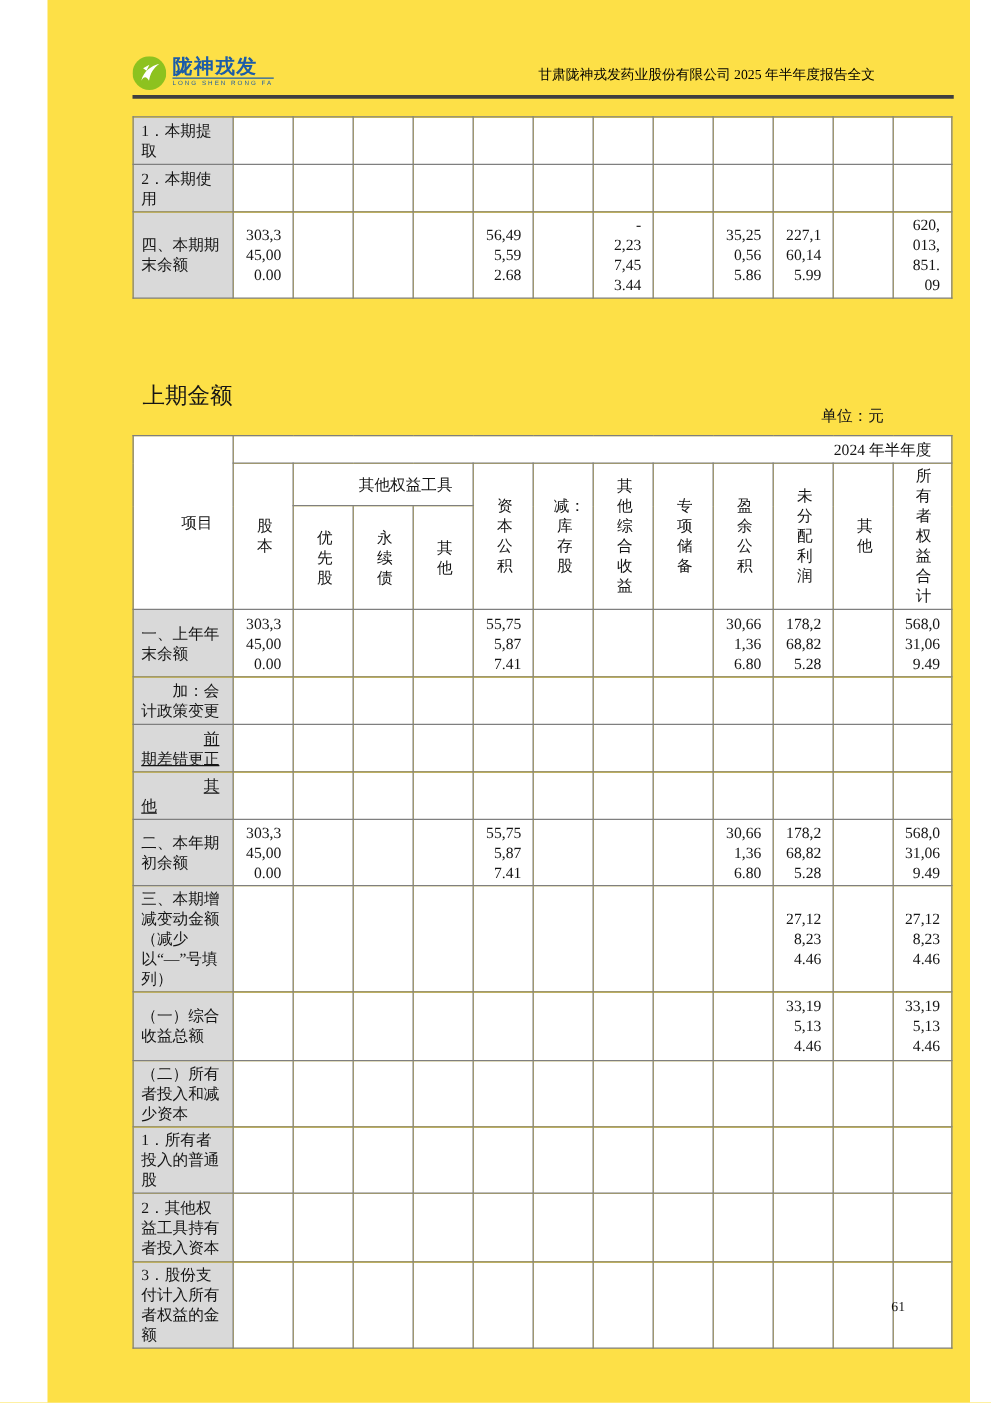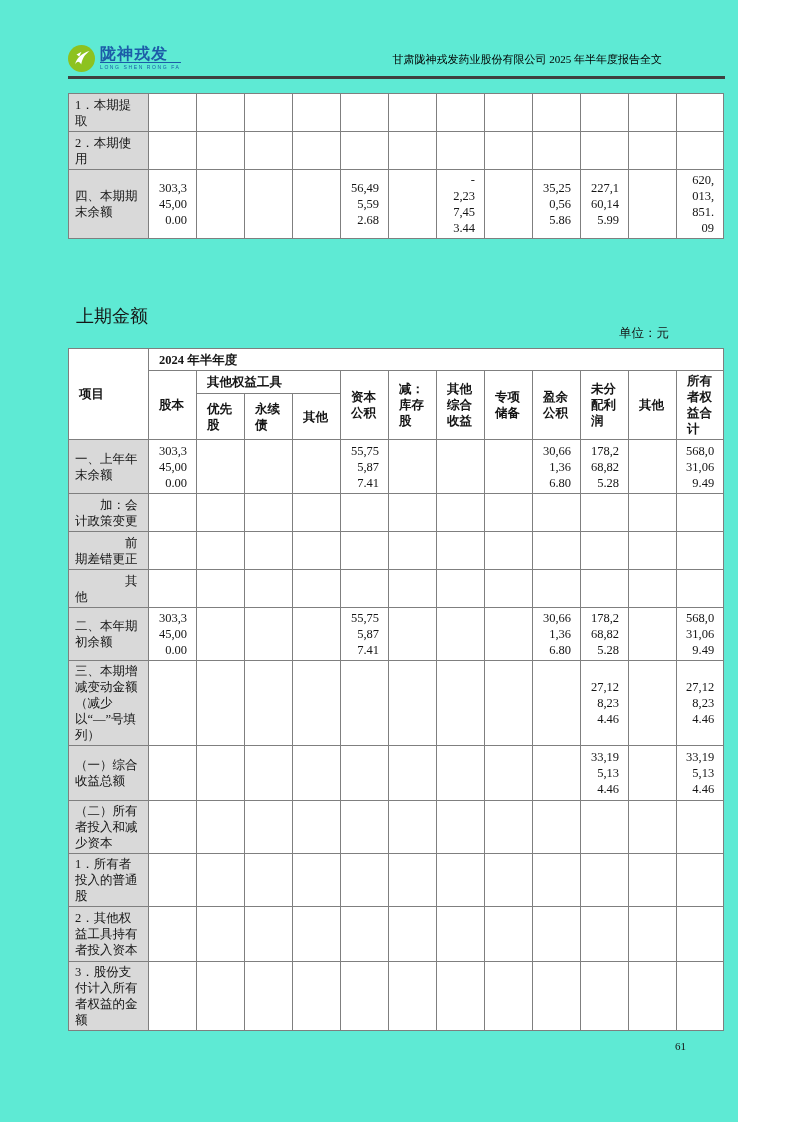--- a/index.html
+++ b/index.html
@@ -3,8 +3,8 @@
 <meta charset="utf-8">
 <style>
   html,body{margin:0;padding:0;}
-  .page{position:relative;width:738px;height:1122px;background:#5eead4;overflow:hidden;
-        font-family:"Liberation Serif","DejaVu Serif",serif;color:#151515;}
+  .page{position:relative;width:738px;height:1122px;background:#fde047;overflow:hidden;
+        font-family:"Liberation Serif","DejaVu Serif",serif;color:#151515;margin-left:38px;}
   
   .hdr-logo{position:absolute;left:68px;top:45px;display:flex;align-items:flex-start;}
   .hdr-logo svg{display:block;}

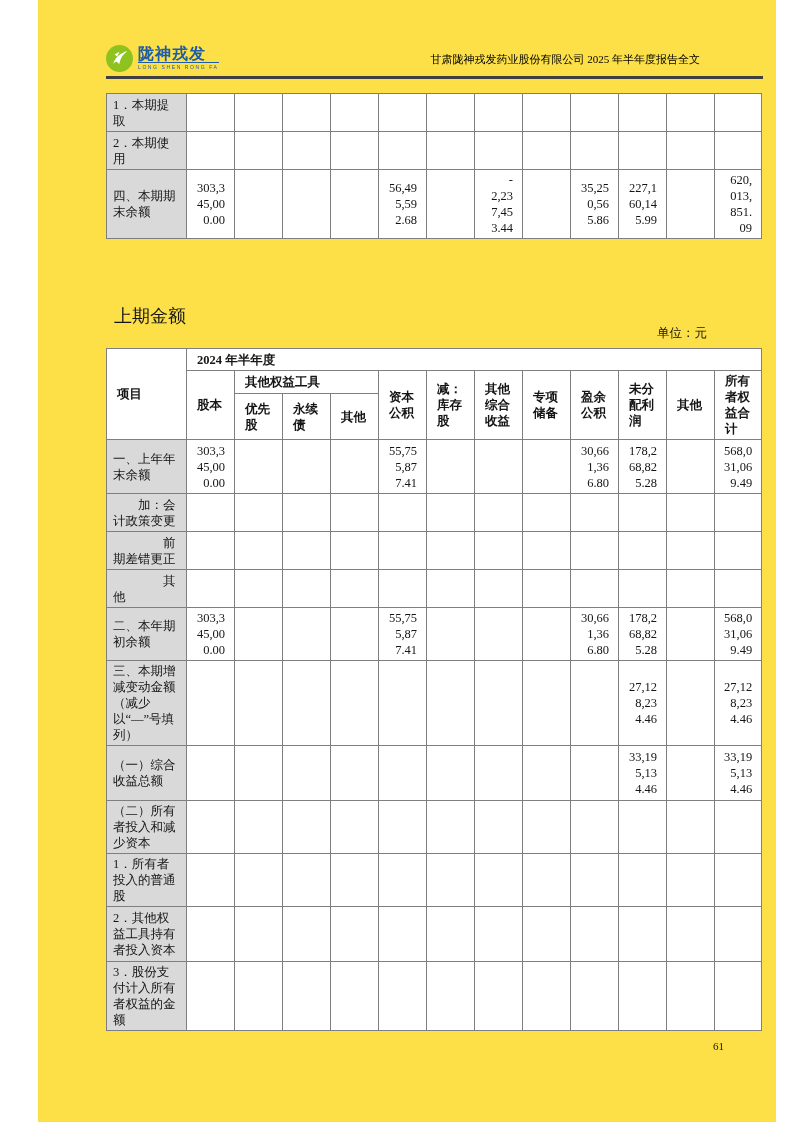--- a/index.html
+++ b/index.html
@@ -19,7 +19,7 @@
   table.t{border-collapse:collapse;table-layout:fixed;width:655px;
           font-size:12.5px;line-height:16px;border:1.5px solid #555;}
   table.t td,table.t th{border:1px solid #7f7f7f;vertical-align:middle;overflow:hidden;}
-  table.t th{font-weight:bold;text-align:left;padding:2px 10px;background:#fff;word-break:break-all;}
+  table.t th{font-weight:normal;text-align:right;padding:2px 16px;background:#fff;word-break:break-all;}
   td.label{background:#d9d9d9;text-align:left;padding:2px 6px;word-break:break-all;}
   td.val{text-align:right;padding:2px 9px;word-break:break-all;white-space:pre-line;background:#fff;}
   .ind2{text-indent:2em;}

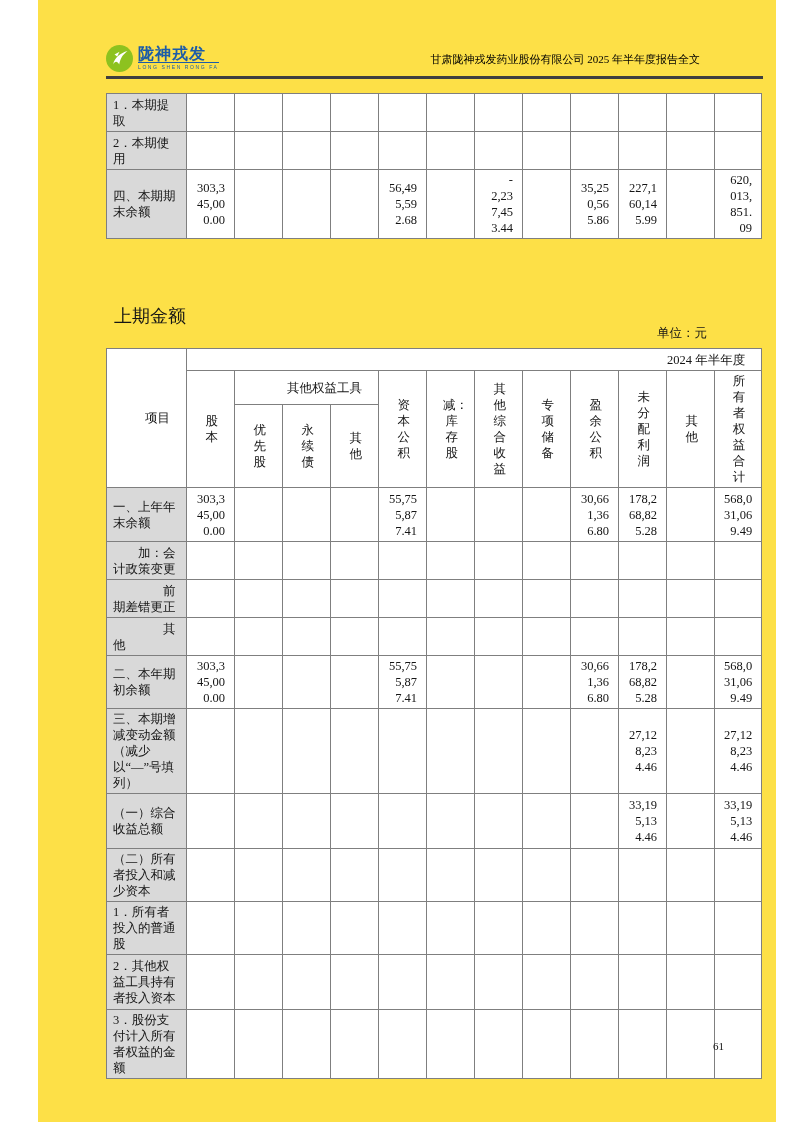--- a/index.html
+++ b/index.html
@@ -23,7 +23,7 @@
   td.label{background:#d9d9d9;text-align:left;padding:2px 6px;word-break:break-all;}
   td.val{text-align:right;padding:2px 9px;word-break:break-all;white-space:pre-line;background:#fff;}
   .ind2{text-indent:2em;}
-  .ind4{text-indent:4em;}
+  .ind4{text-indent:4em;text-decoration:underline;}
   #table1{position:absolute;left:68px;top:93px;}
   #table2{position:absolute;left:68px;top:348px;}
   .prior-label{position:absolute;left:76px;top:304px;font-size:18px;}

